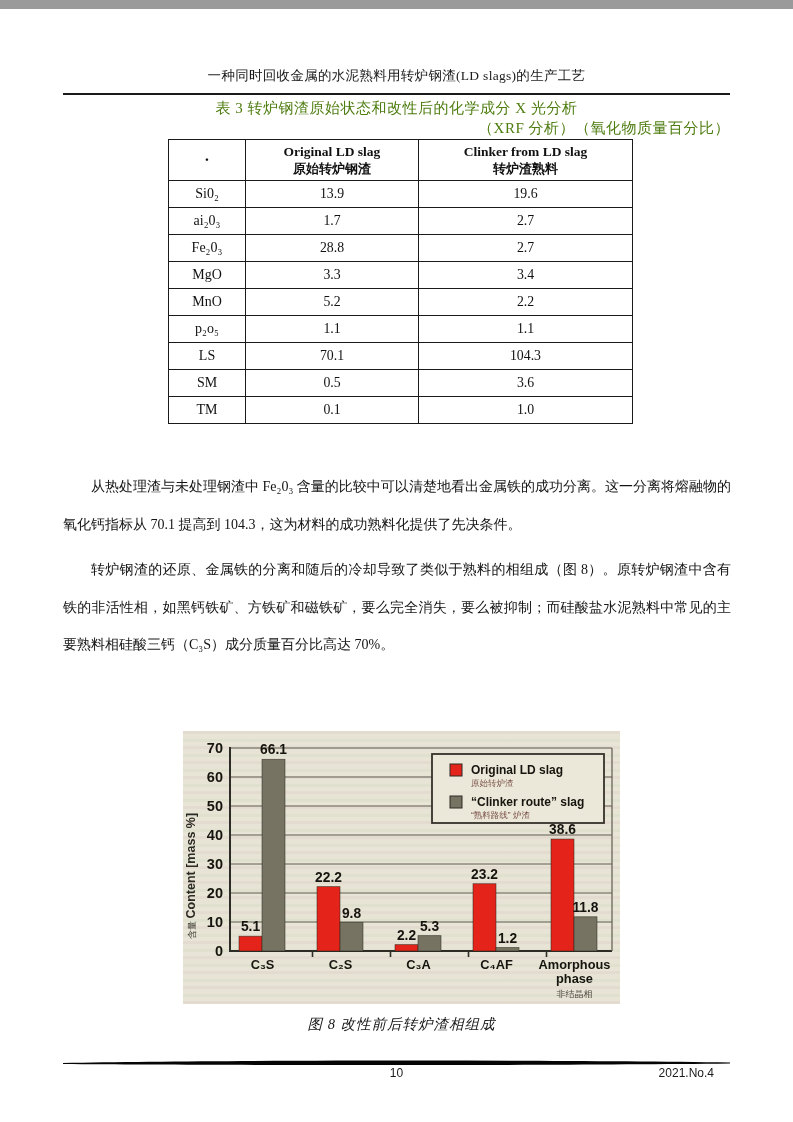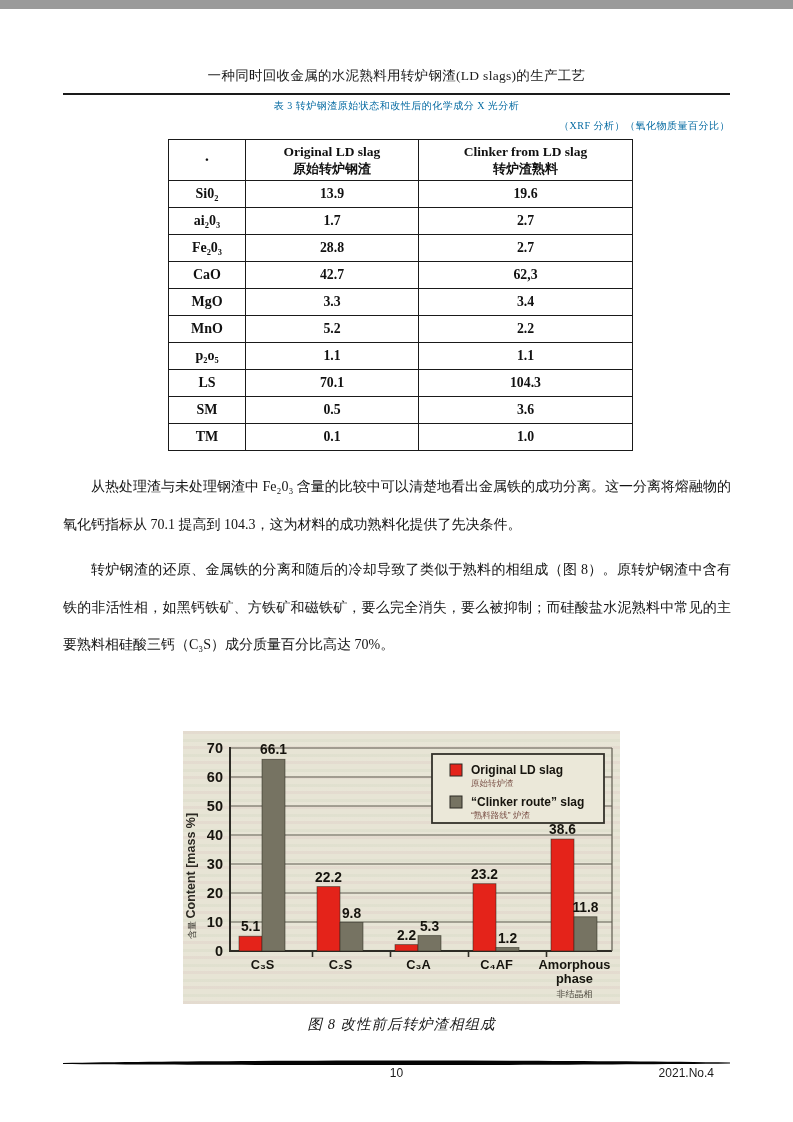--- a/index.html
+++ b/index.html
@@ -12,7 +12,7 @@
     font-size:13.5px;letter-spacing:.3px;color:#1a1a1a;
   }
   .header-rule{position:absolute;top:84px;left:63px;width:667px;height:2px;background:#1a1a1a;}
-  .tcap{position:absolute;left:63px;width:667px;text-align:center;font-size:10px;color:#0369a1;letter-spacing:.5px;}
+  .tcap{position:absolute;left:63px;width:667px;text-align:center;font-size:15px;color:#4d7c0f;letter-spacing:.5px;}
   .tcap1{top:90px;}
   .tcap2{top:110px;text-align:right;}
   table.comp{

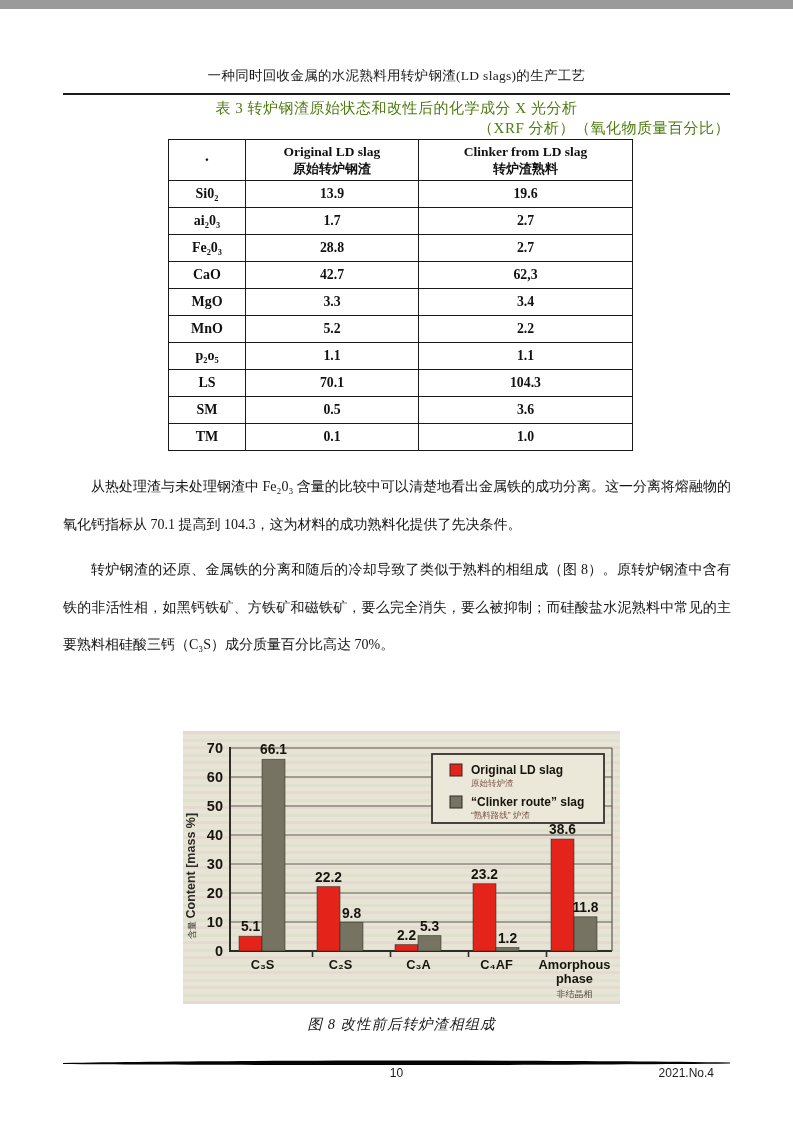--- a/index.html
+++ b/index.html
@@ -24,7 +24,7 @@
   table.comp thead th{height:40px;font-weight:bold;}
   .th-en{font-size:13.5px;line-height:17px;font-weight:bold;}
   .th-zh{font-size:13px;line-height:17px;font-weight:bold;}
-  table.comp tbody td{height:26px;font-weight:bold;font-size:13.8px;}
+  table.comp tbody td{height:26px;font-weight:normal;font-size:13.8px;}
   table.comp tbody td.lbl{font-size:14px;}
   .para{
     position:absolute;left:63px;width:668px;margin:0;font-size:14px;line-height:37.6px;

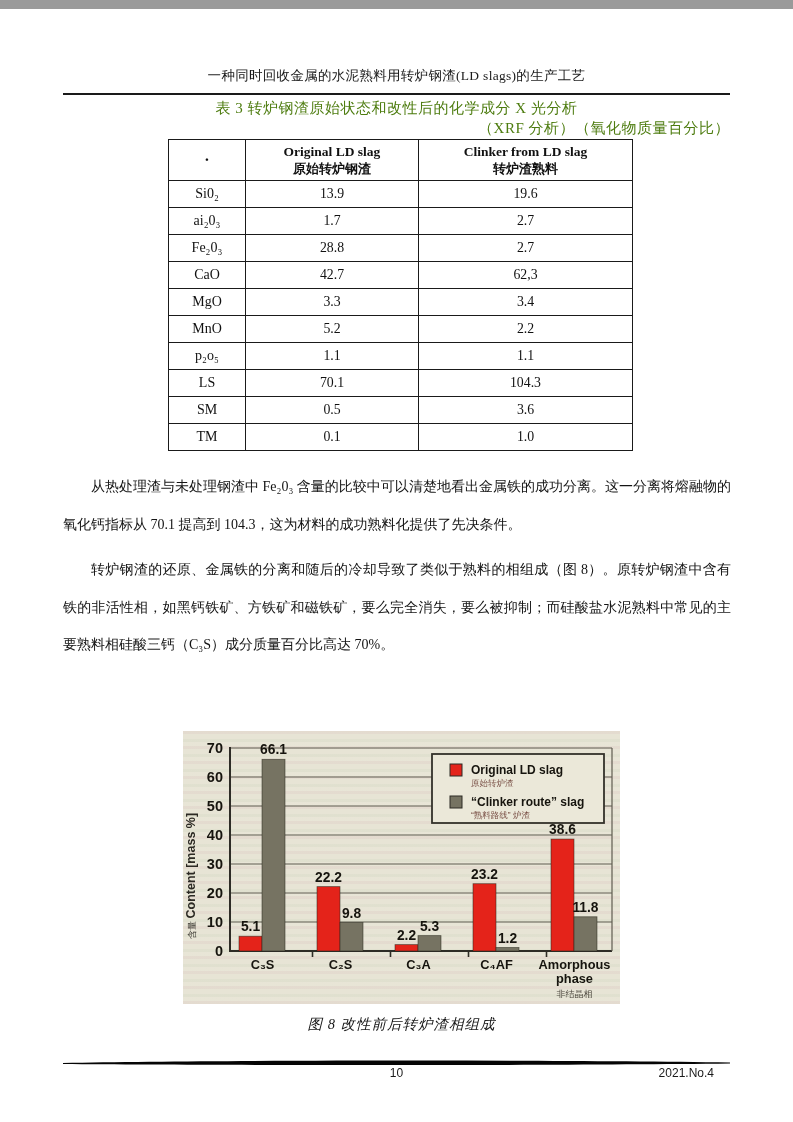--- a/index.html
+++ b/index.html
@@ -101,11 +101,6 @@
           <td>2.7</td>
         </tr>
       <tr>
-          <td class="lbl">CaO</td>
-          <td>42.7</td>
-          <td>62,3</td>
-        </tr>
-      <tr>
           <td class="lbl">MgO</td>
           <td>3.3</td>
           <td>3.4</td>

